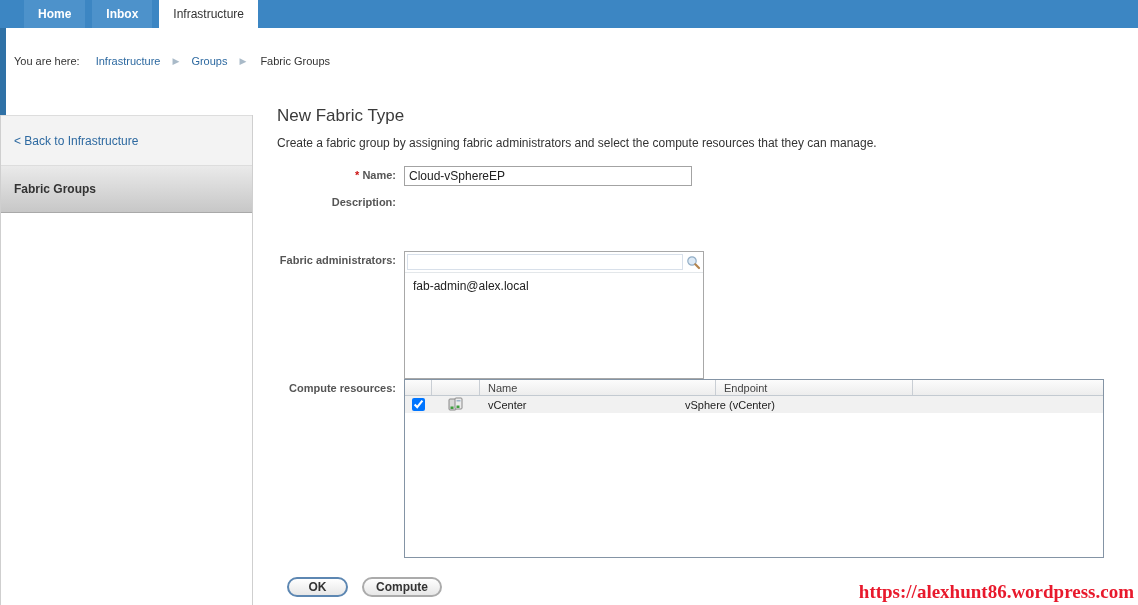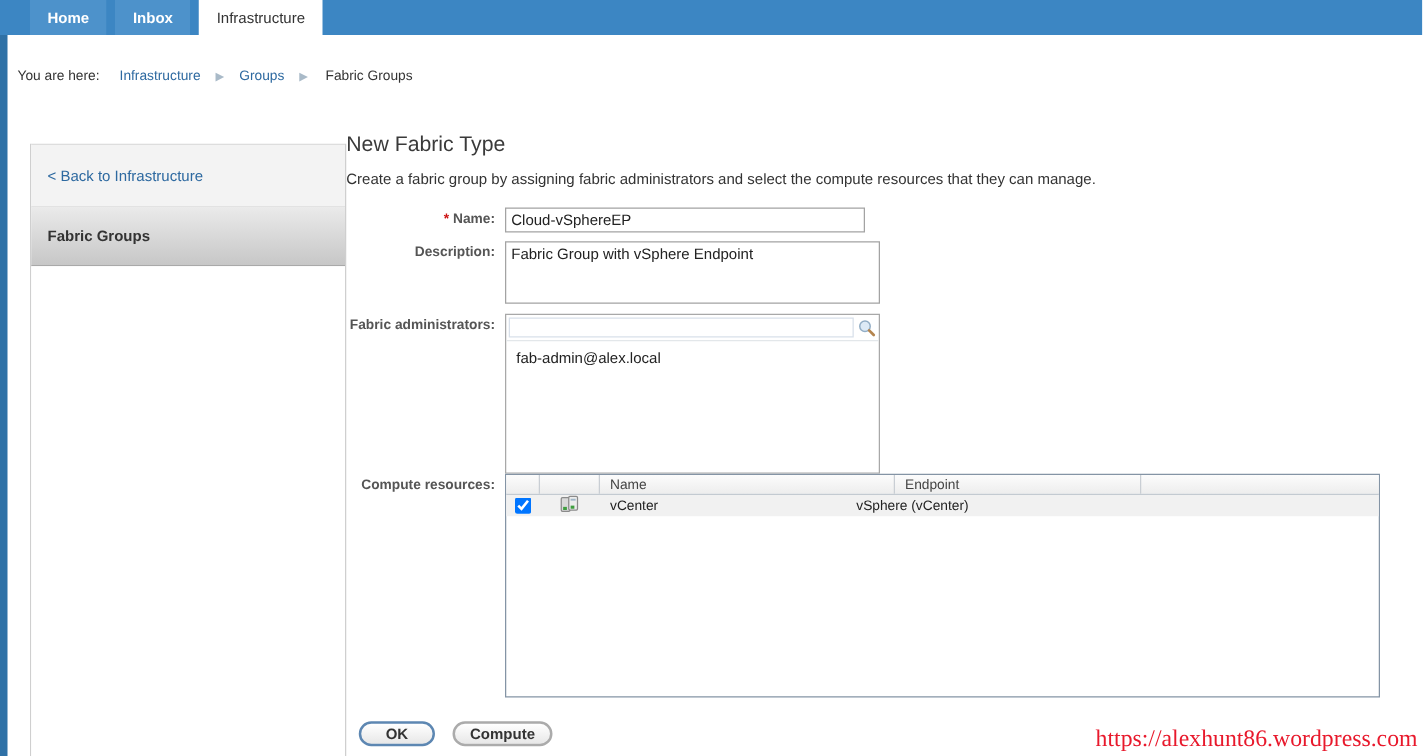--- a/index.html
+++ b/index.html
@@ -22,7 +22,7 @@
   .crumb-current{color:#333;margin-left:8px;}
 
   
-  .sidebar{position:absolute;left:24px;top:115px;width:253px;bottom:0;border-left:1px solid #cfcfcf;border-right:1px solid #cfcfcf;box-sizing:border-box;display:flex;flex-direction:column;background:#fff;}
+  .sidebar{position:absolute;left:0;top:115px;width:253px;bottom:0;border-left:1px solid #cfcfcf;border-right:1px solid #cfcfcf;box-sizing:border-box;display:flex;flex-direction:column;background:#fff;}
   .side-back{height:49px;background:#f3f3f3;border-top:1px solid #ddd;border-bottom:1px solid #ddd;display:flex;align-items:center;padding-left:13px;}
   .side-back a{color:var(--link);font-size:12px;text-decoration:none;}
   .side-item{height:46px;background:linear-gradient(#eaeaea,#c7c7c7);border-bottom:1px solid #a9a9a9;display:flex;align-items:center;padding-left:13px;font-size:12px;font-weight:bold;color:#333;cursor:pointer;}

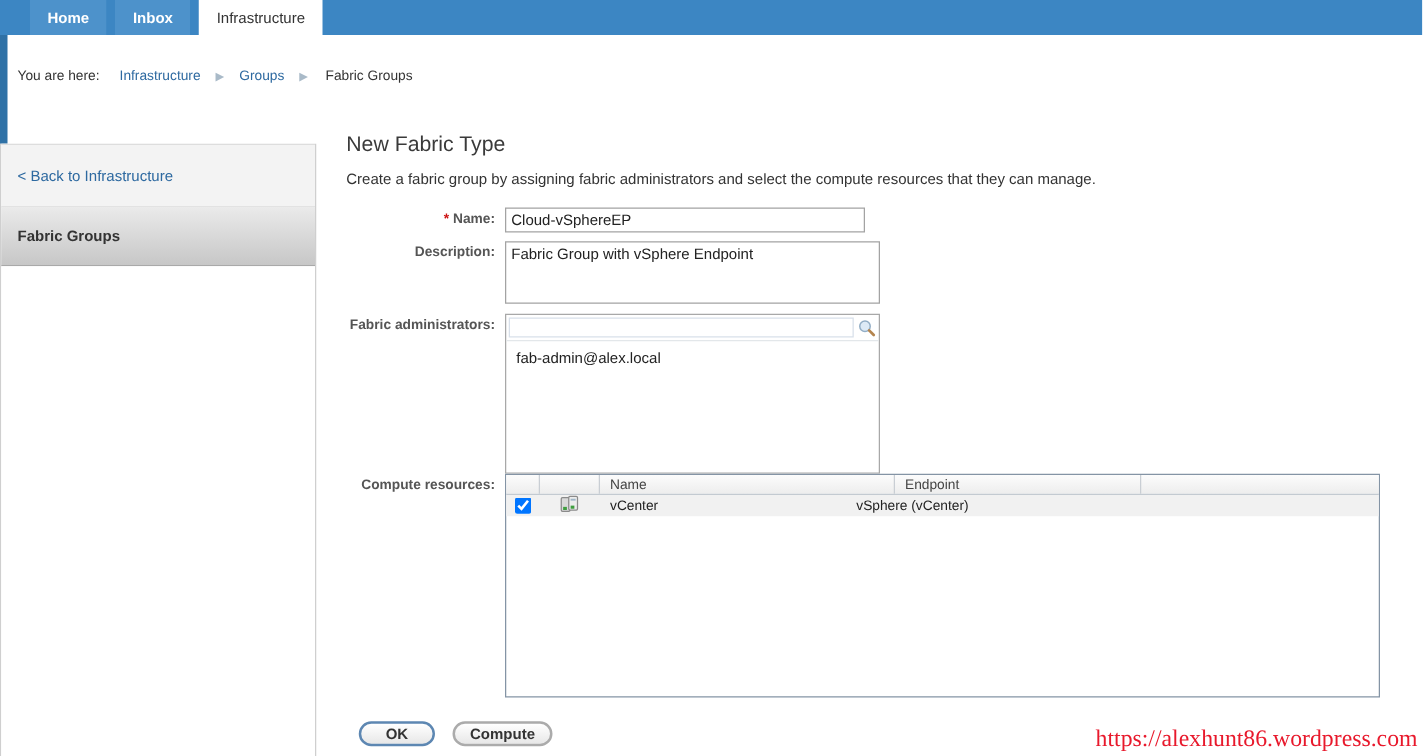--- a/index.html
+++ b/index.html
@@ -101,7 +101,6 @@
   <input class="name-input" type="text" value="Cloud-vSphereEP" style="">
 
   <div class="flabel" style="top:196px;">Description:</div>
-  <textarea class="desc-area" style="">Fabric Group with vSphere Endpoint</textarea>
 
   <div class="flabel" style="top:254px;">Fabric administrators:</div>
   <div class="fa-widget">

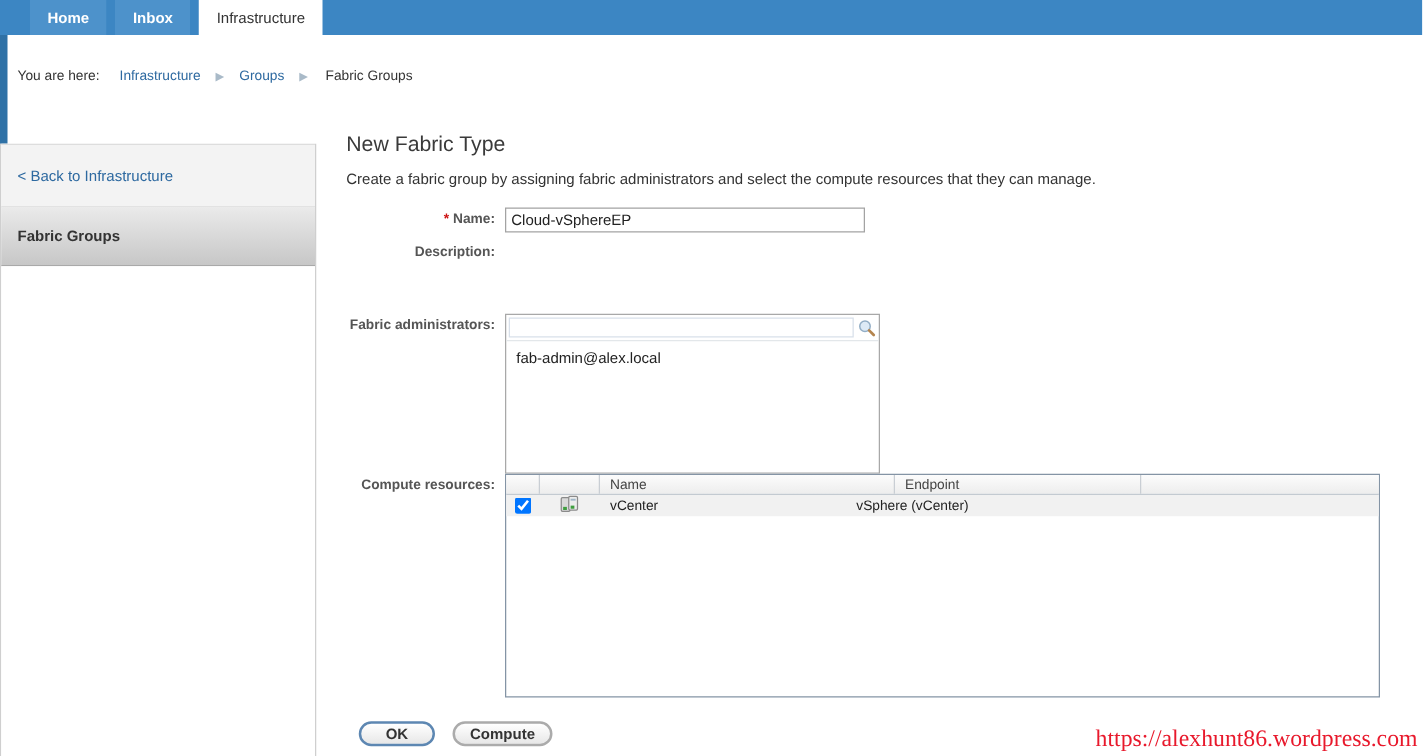--- a/index.html
+++ b/index.html
@@ -60,7 +60,7 @@
   .btn-ok{left:287px;width:61px;border:2px solid #5d87b2;}
   .btn-cancel{left:362px;width:80px;border:2px solid #ababab;}
 
-  .watermark{position:absolute;right:4px;bottom:2px;font-family:"Liberation Serif","DejaVu Serif",serif;font-size:19px;color:var(--watermark);}
+  .watermark{position:absolute;right:4px;bottom:2px;font-family:"Liberation Serif","DejaVu Serif",serif;font-size:19px;color:var(--watermark);font-weight:bold;}
 </style>
 </head>
 <body>

